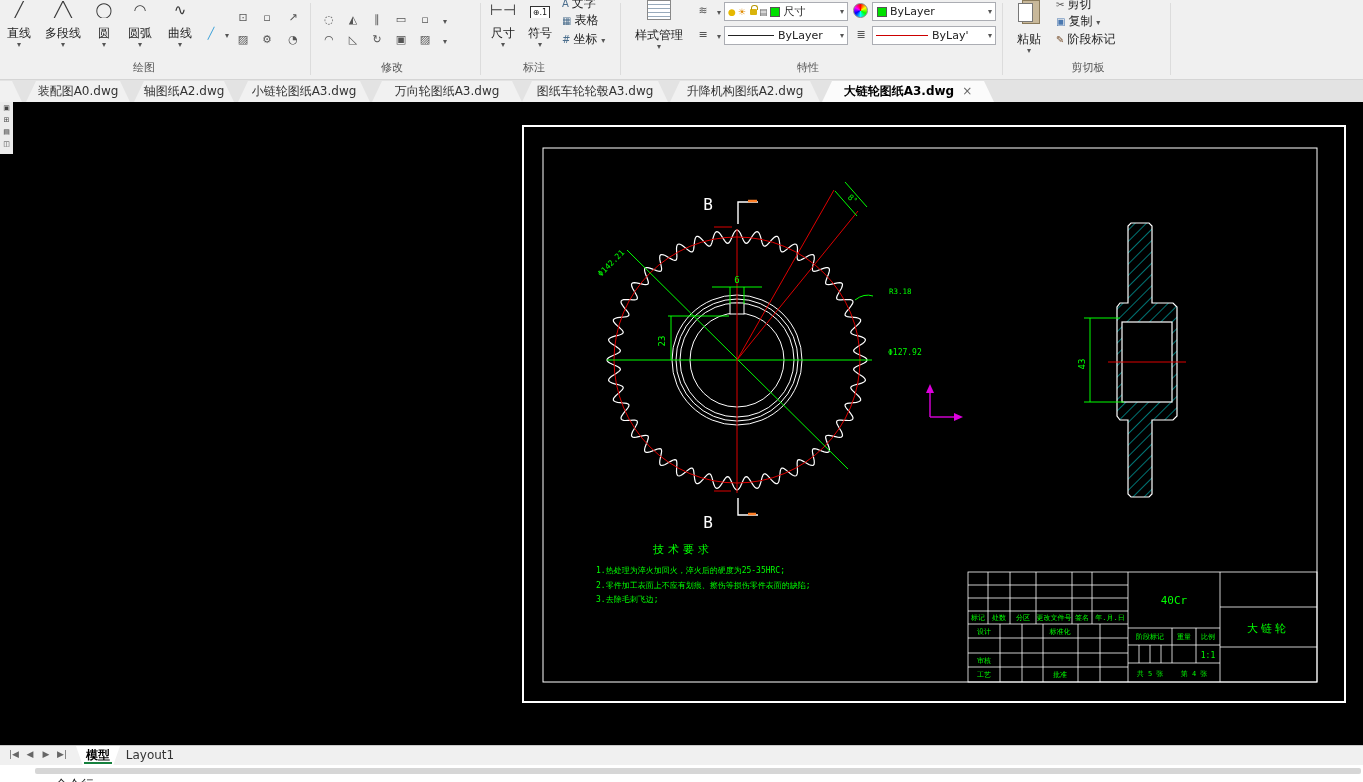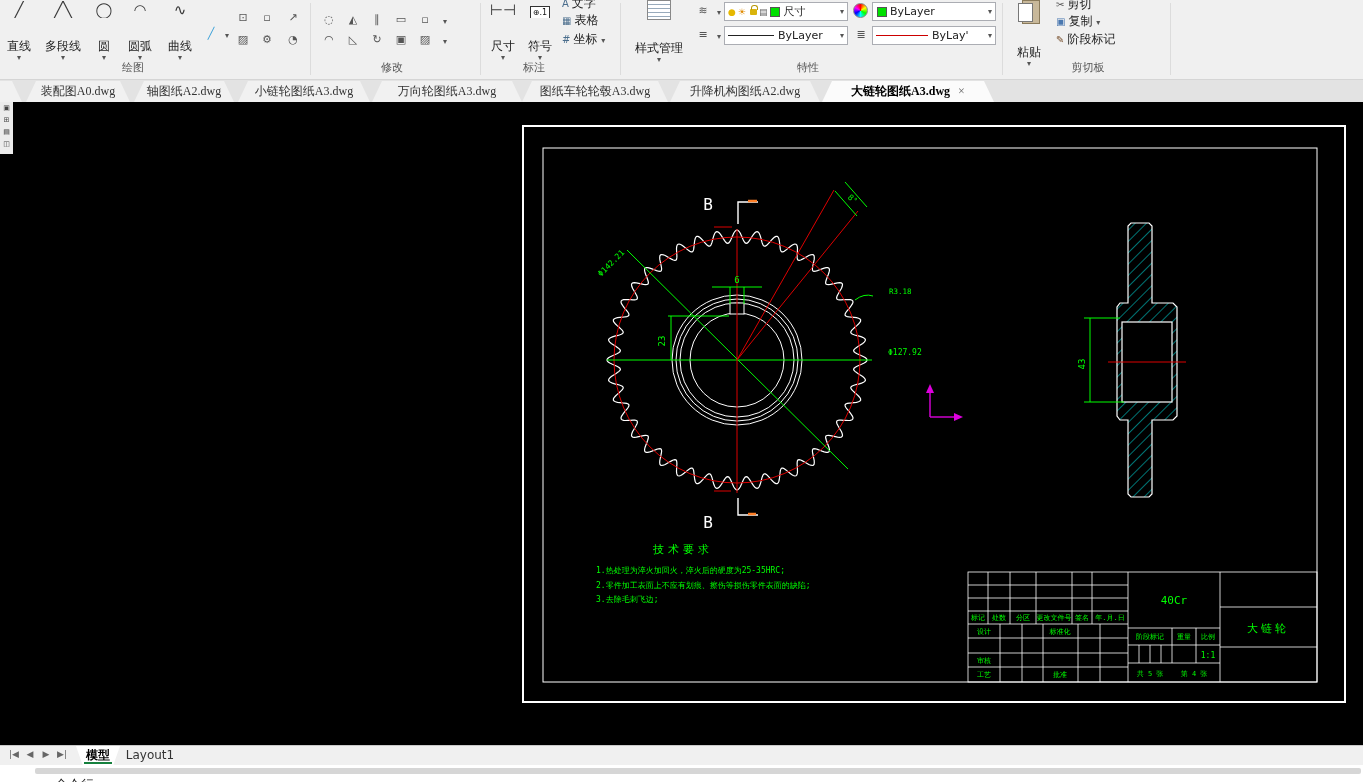--- a/index.html
+++ b/index.html
@@ -15,7 +15,7 @@
   .tool { position:absolute; top:0; text-align:center; color:#222; cursor:default; }
   .ticon { height:18px; overflow:hidden; font-size:15px; color:#3a3a3a; line-height:20px; }
   .ticon .cut { display:inline-block; margin-top:-6px; }
-  .tlabel { font-size:12px; color:#222; line-height:14px; margin-top:21px; white-space:nowrap; }
+  .tlabel { font-size:12px; color:#222; line-height:14px; margin-top:8px; white-space:nowrap; }
   .tarrow { font-size:8px; color:#555; line-height:9px; }
   .mi { position:absolute; width:18px; height:16px; font-size:11px; color:#4a6d8c;
     text-align:center; line-height:16px; }

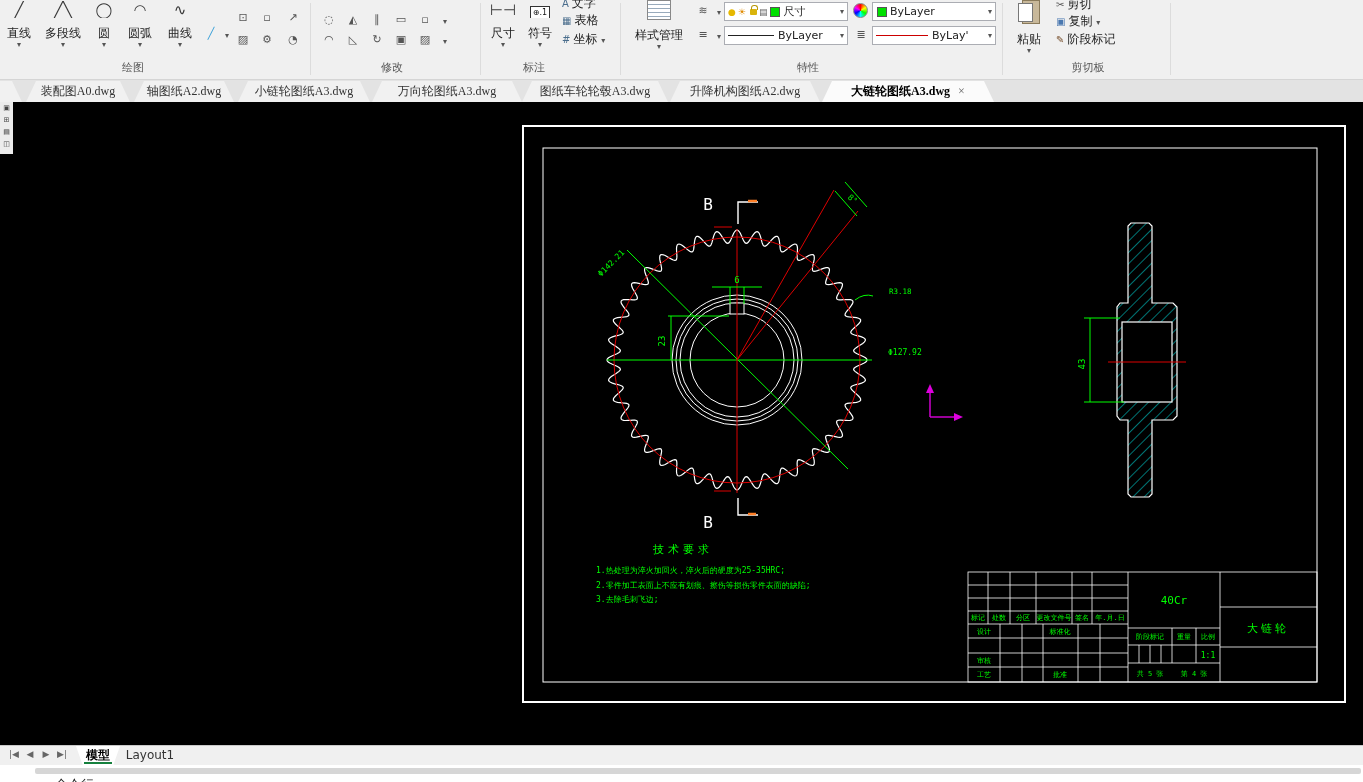--- a/index.html
+++ b/index.html
@@ -114,7 +114,7 @@
   <span class="mi dk" style="left:234px;top:32px">▨</span>
   <span class="mi dk" style="left:258px;top:32px">⚙</span>
   <span class="mi dk" style="left:284px;top:32px">◔</span>
-  <div class="plabel" style="left:85px;width:96px">绘图</div>
+  <div class="plabel" style="left:96px;width:96px">绘图</div>
   <div class="pdiv" style="left:310px"></div>
 
   <span class="mi dk" style="left:320px;top:12px">◌</span>

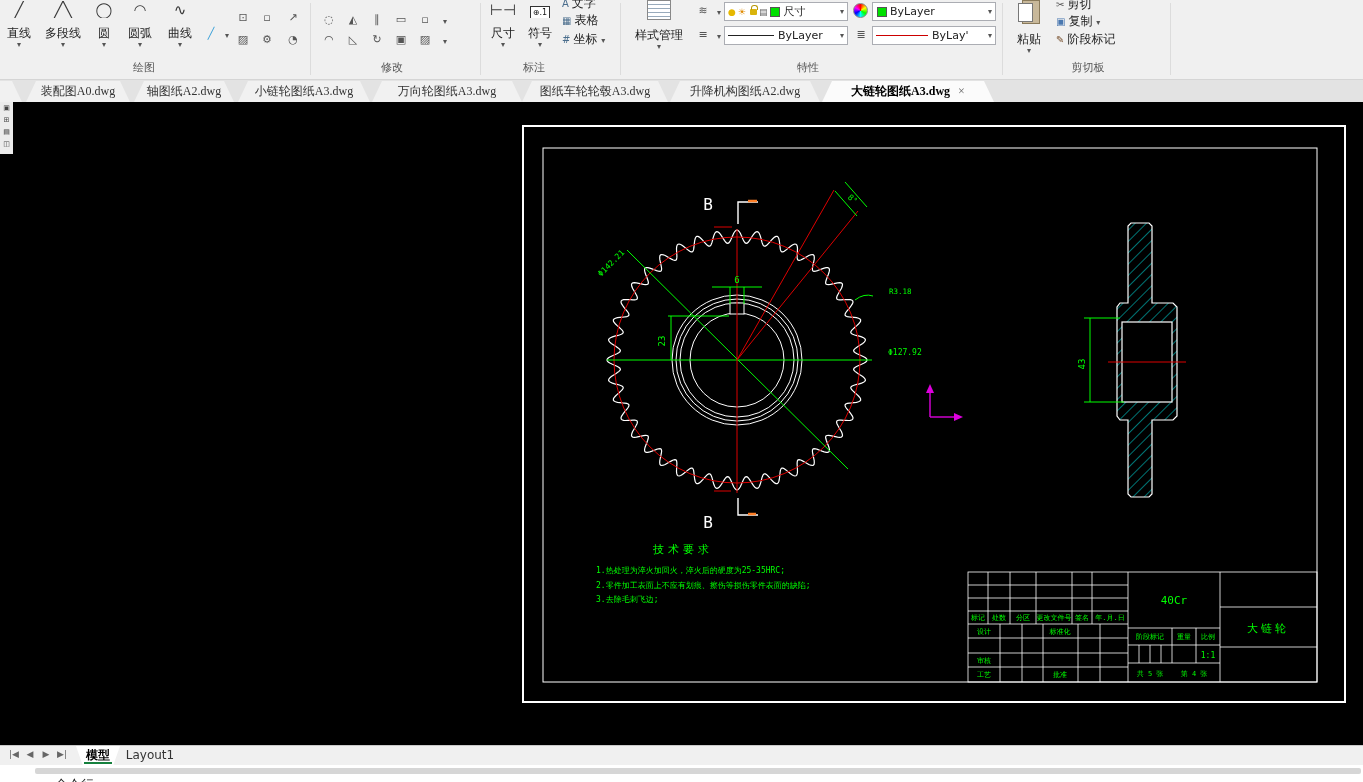--- a/index.html
+++ b/index.html
@@ -50,7 +50,7 @@
     background:#e3e3e3; z-index:25; }
   .dtab { position:absolute; top:1px; height:21px; background:#f1f1f1; color:#333;
     font-size:12px; text-align:center; line-height:21px; white-space:nowrap;
-    clip-path:polygon(10px 0, calc(100% - 10px) 0, 100% 100%, 0 100%); cursor:default;font-family:Liberation Serif, serif; }
+    clip-path:polygon(10px 0, calc(100% - 10px) 0, 100% 100%, 0 100%); cursor:default; }
   .dtab.active { background:#fbfbfb; color:#000; font-weight:bold; }
   .dtab .x { font-weight:normal; color:#666; margin-left:8px; font-size:12px; }
 

